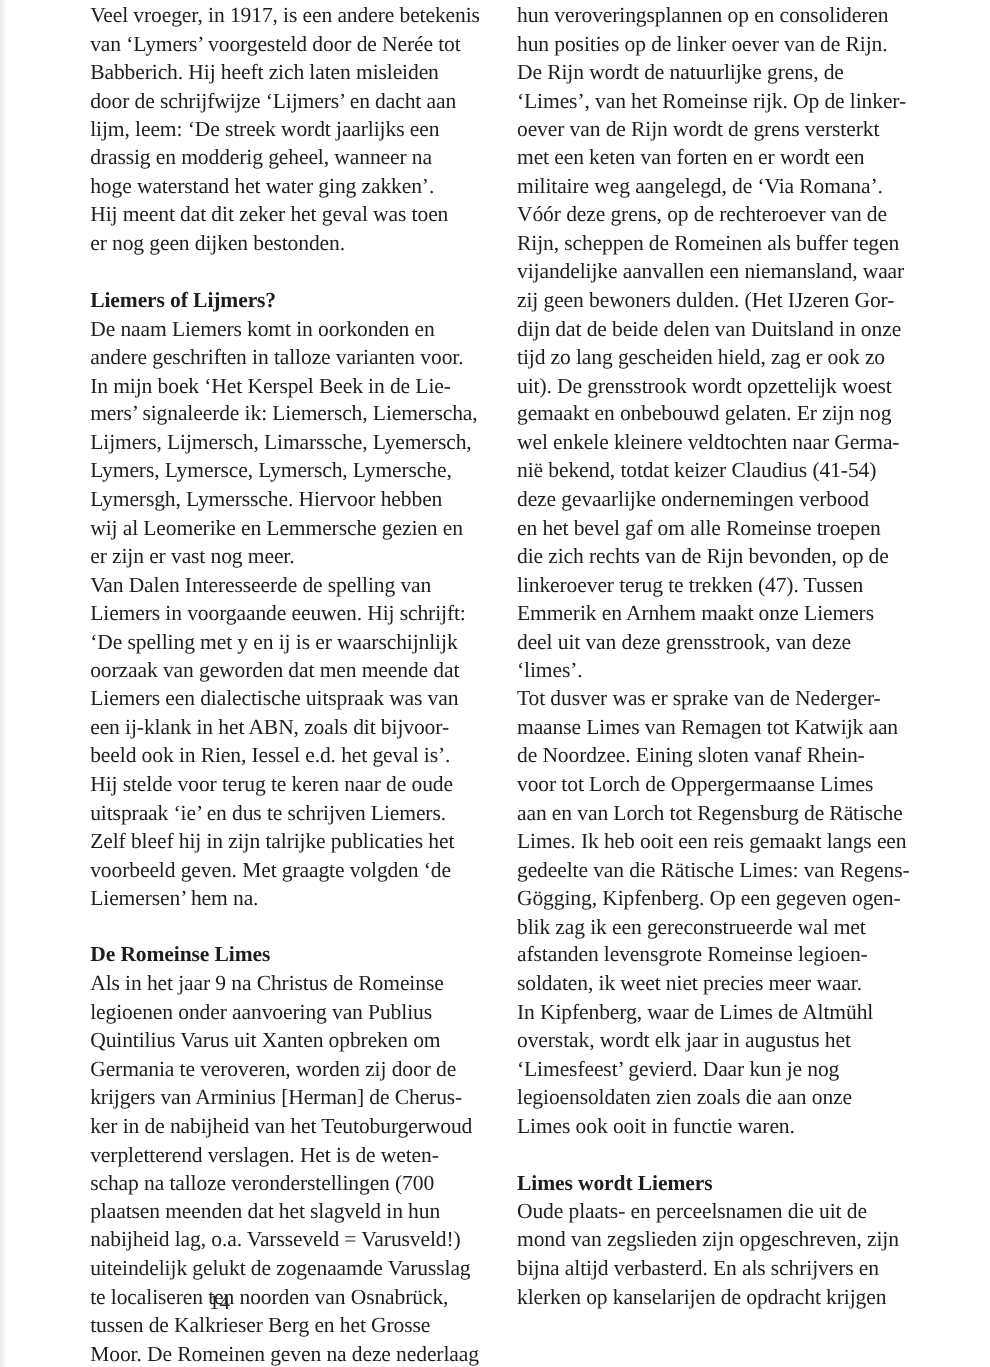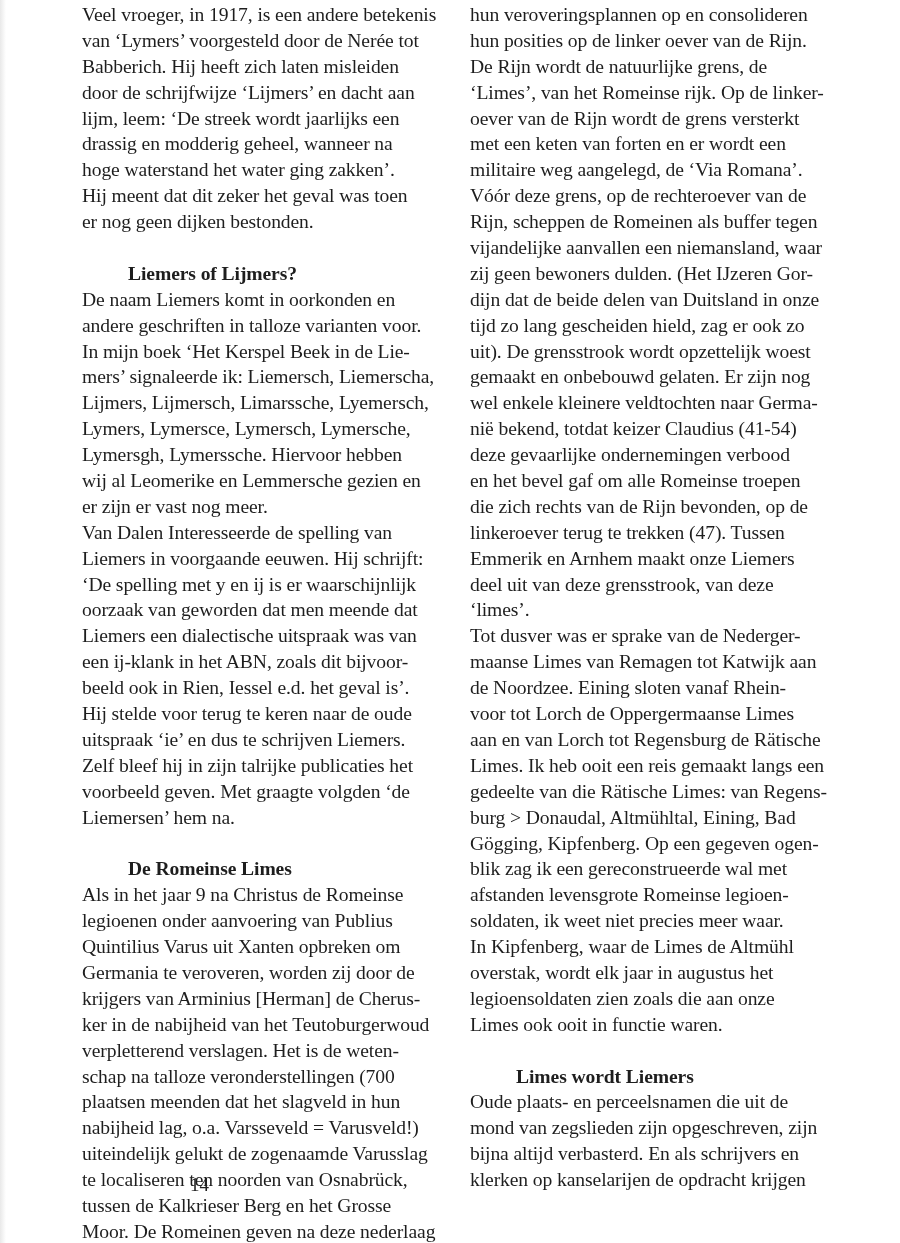--- a/index.html
+++ b/index.html
@@ -13,7 +13,7 @@
   .col-left { left: 82px; width: 372px; }
   .col-right { left: 470px; width: 390px; }
   .line { display: block; font-size: 19.6px; line-height: 25.9px; height: 25.9px; white-space: nowrap; letter-spacing: -0.1px; }
-  .heading { font-weight: bold; margin-left: 46px; }
+  .heading { font-weight: bold; }
   .blank { height: 25.9px; }
   .page-number { position: absolute; left: 190px; top: 1172px; font-size: 19px; line-height: 26px; }
 </style>

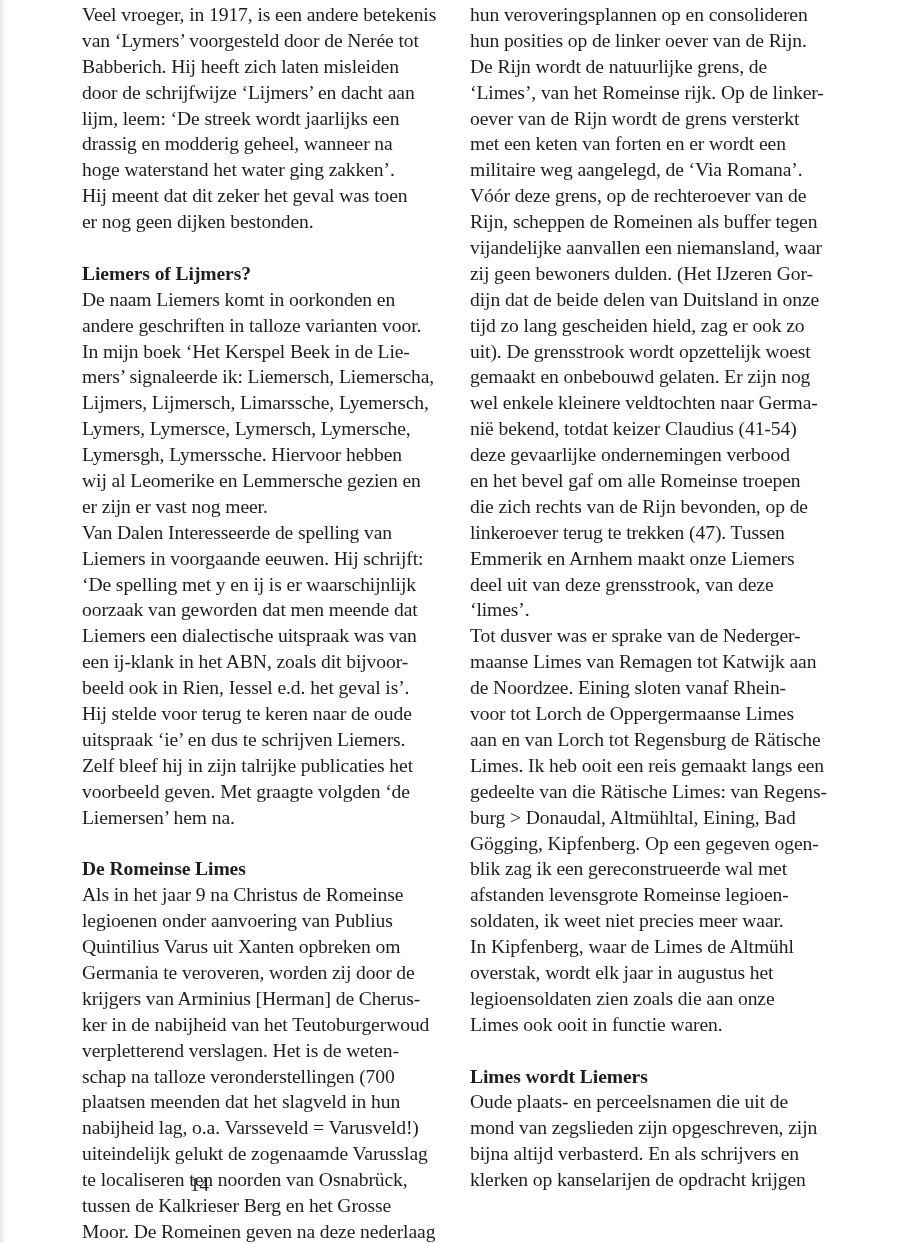--- a/index.html
+++ b/index.html
@@ -104,7 +104,6 @@
     <span class="line">aan en van Lorch tot Regensburg de Rätische</span>
     <span class="line">Limes. Ik heb ooit een reis gemaakt langs een</span>
     <span class="line">gedeelte van die Rätische Limes: van Regens-</span>
-    <span class="line">burg &gt; Donaudal, Altmühltal, Eining, Bad</span>
     <span class="line">Gögging, Kipfenberg. Op een gegeven ogen-</span>
     <span class="line">blik zag ik een gereconstrueerde wal met</span>
     <span class="line">afstanden levensgrote Romeinse legioen-</span>

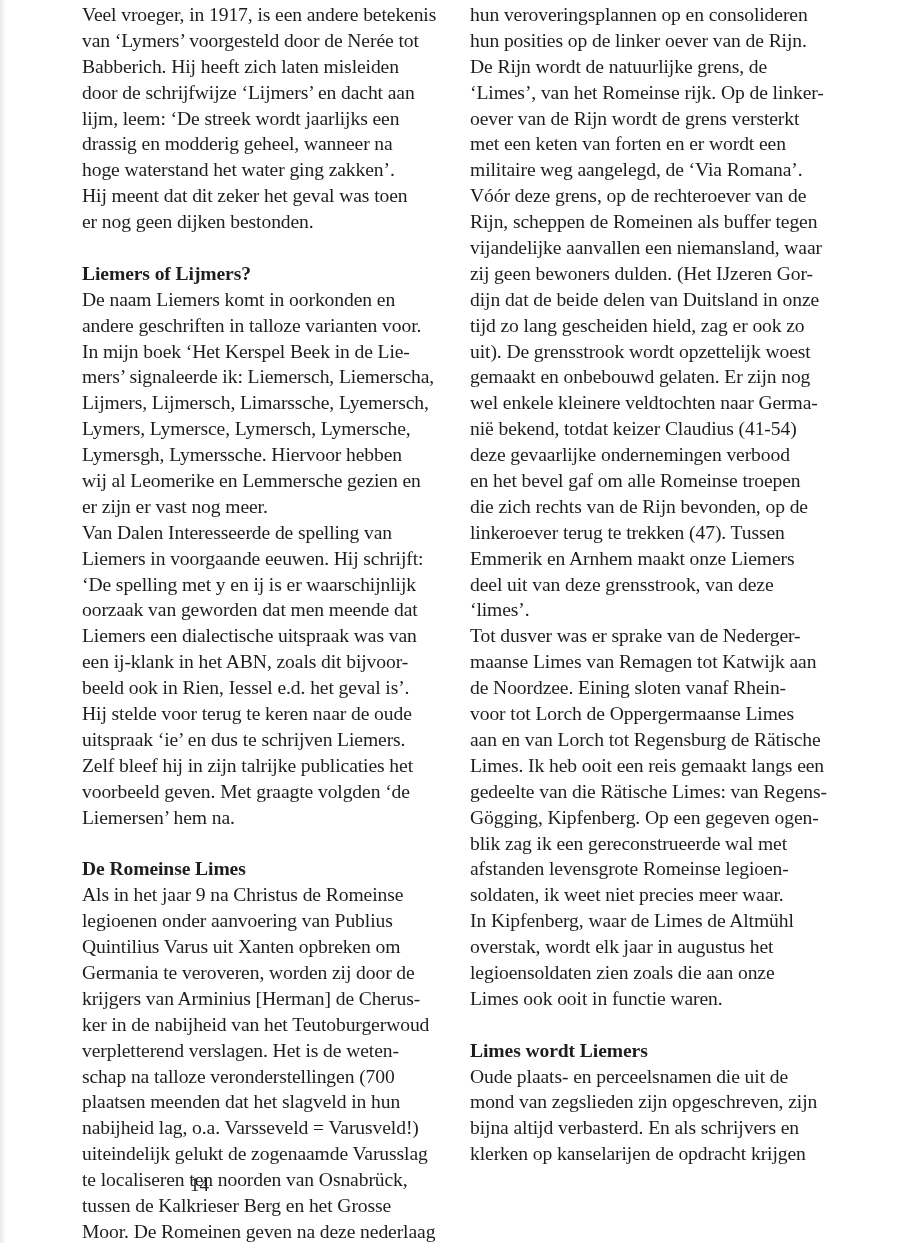--- a/index.html
+++ b/index.html
@@ -110,6 +110,7 @@
     <span class="line">soldaten, ik weet niet precies meer waar.</span>
     <span class="line">In Kipfenberg, waar de Limes de Altmühl</span>
     <span class="line">overstak, wordt elk jaar in augustus het</span>
+    <span class="line">‘Limesfeest’ gevierd. Daar kun je nog</span>
     <span class="line">legioensoldaten zien zoals die aan onze</span>
     <span class="line">Limes ook ooit in functie waren.</span>
     <span class="line blank"></span>

